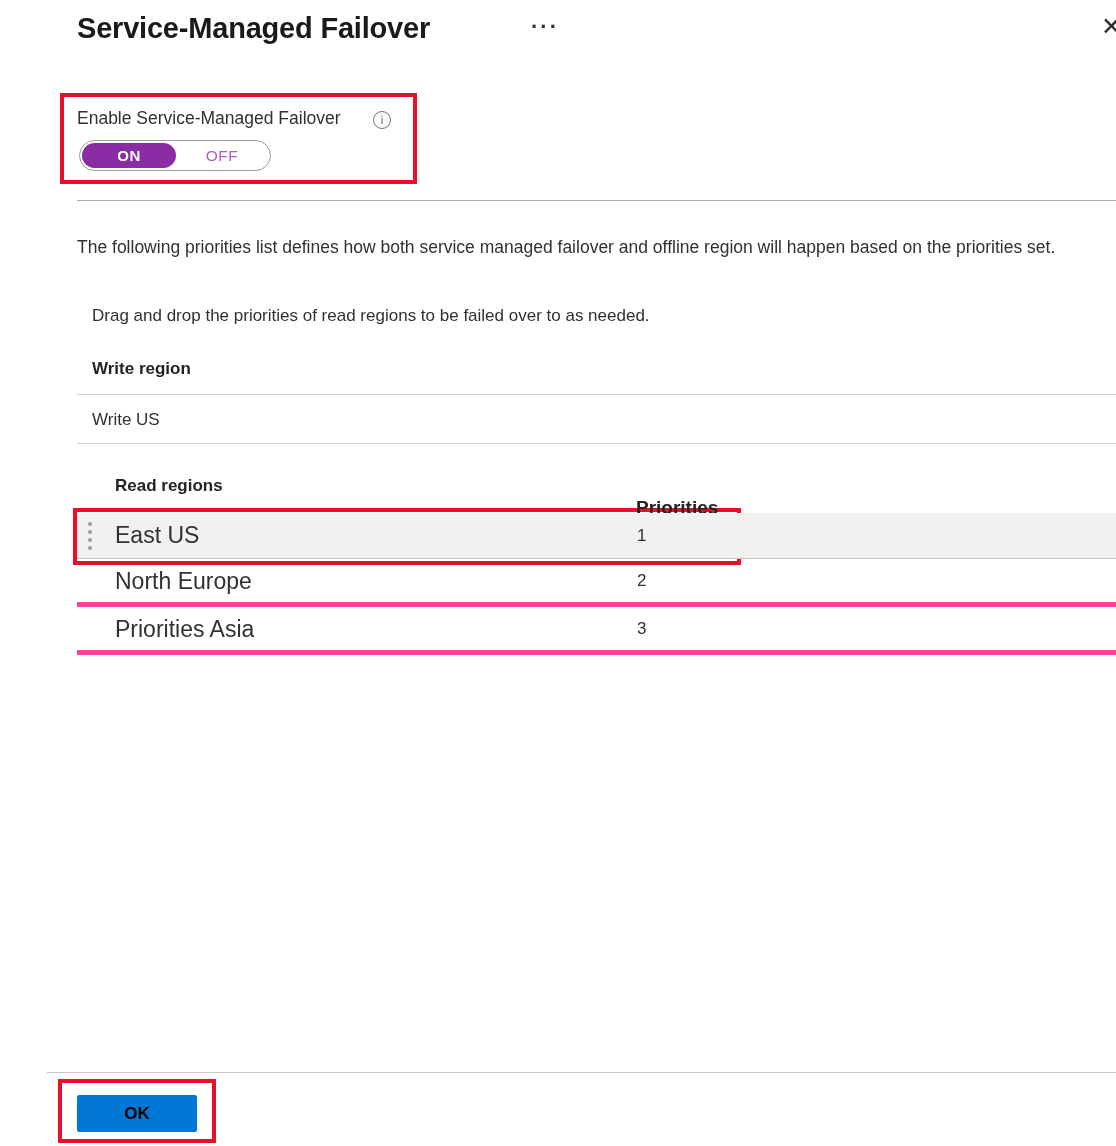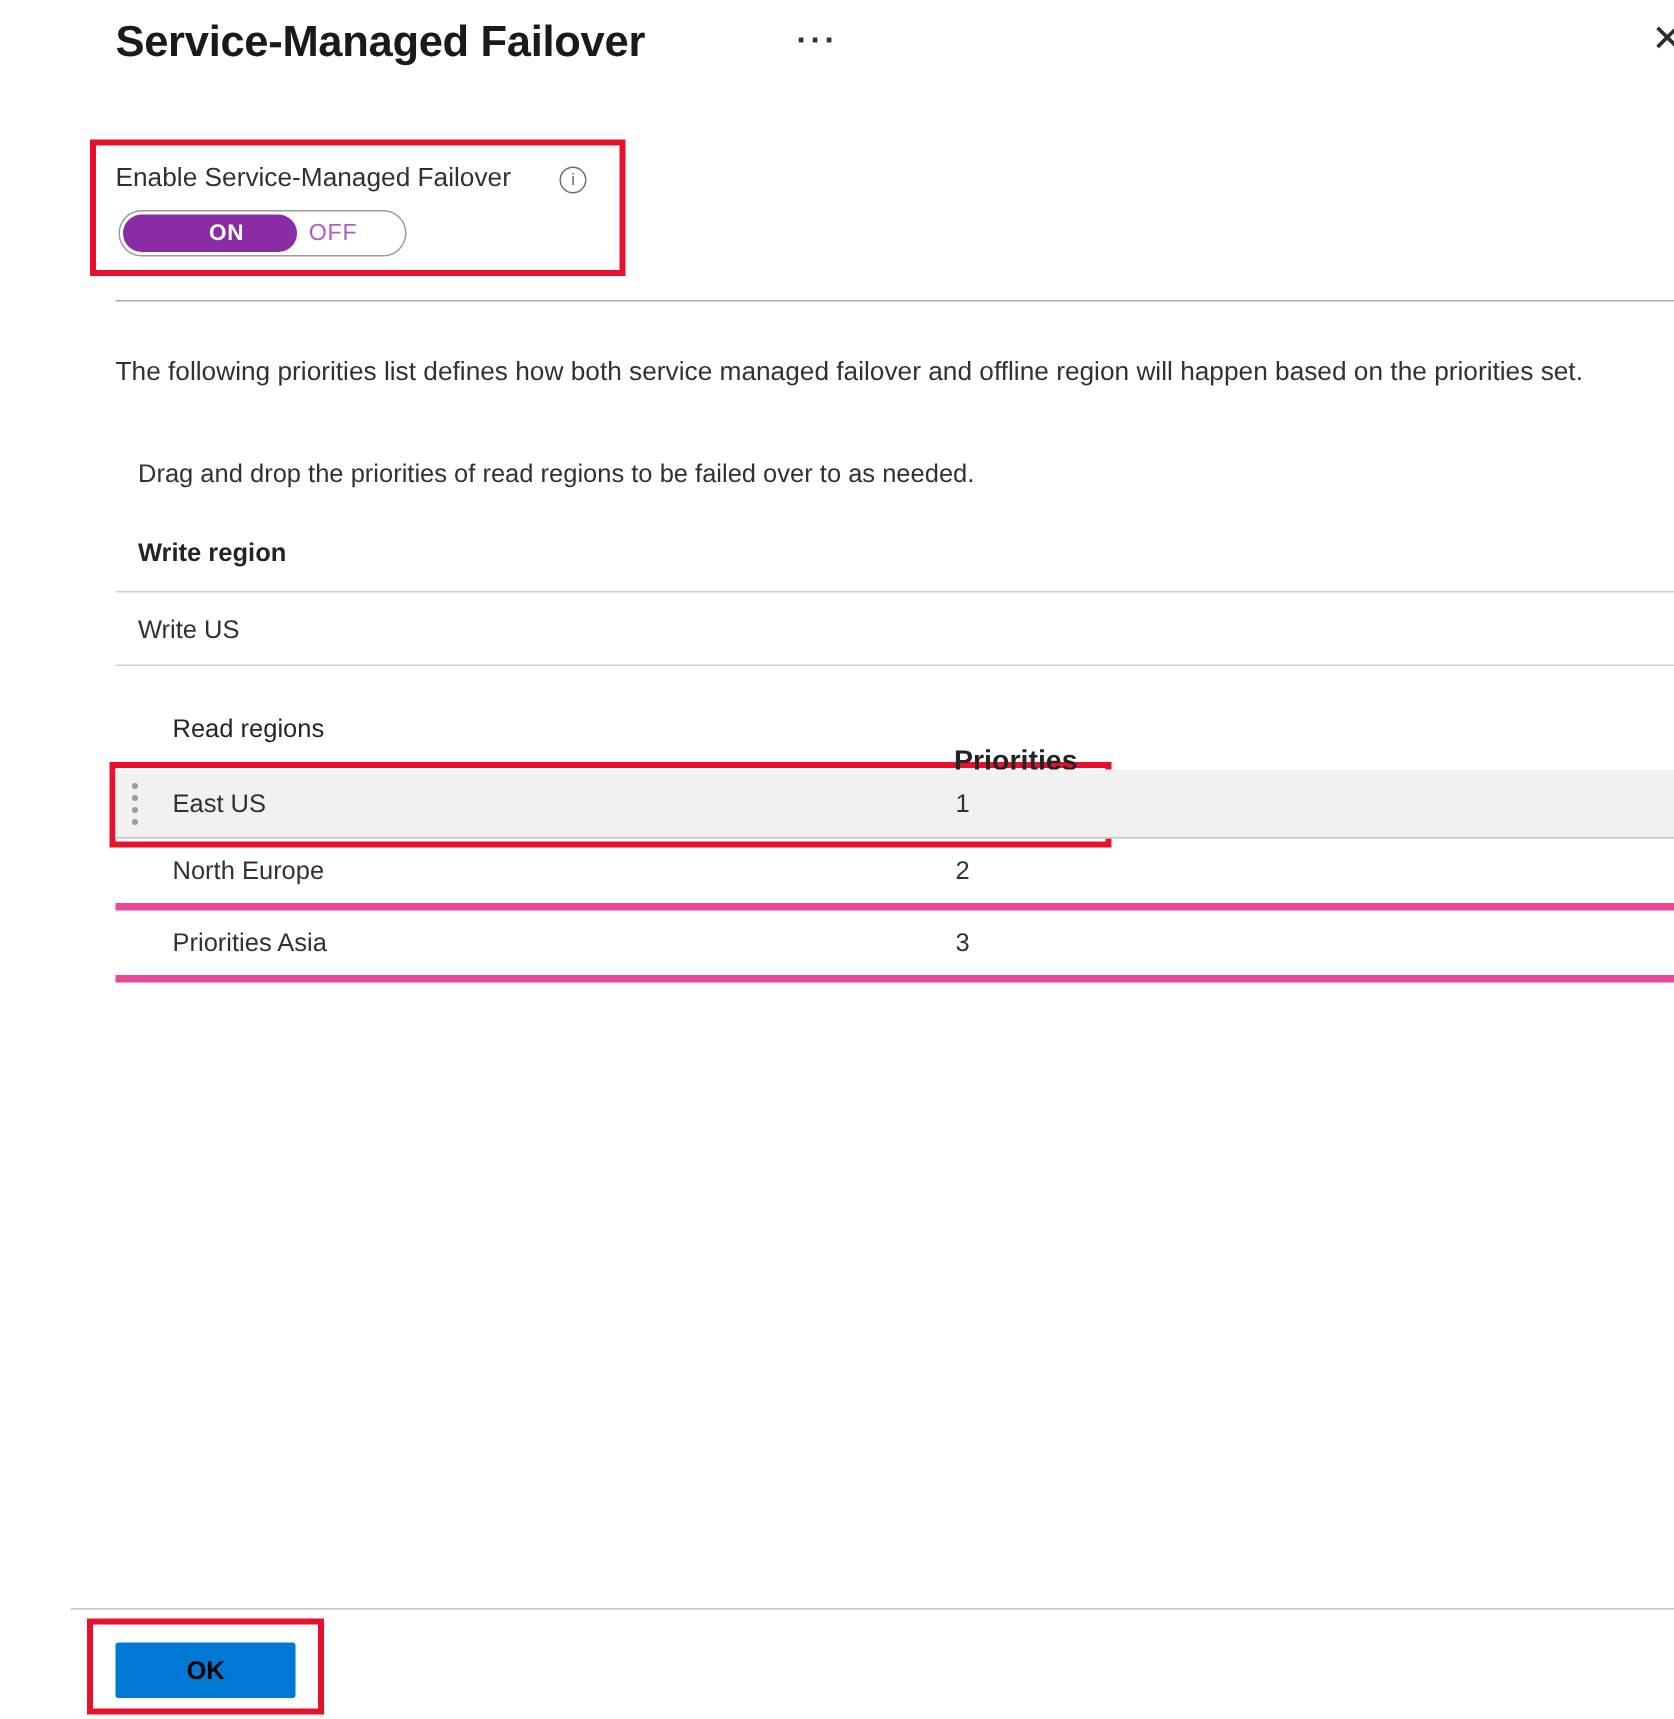--- a/index.html
+++ b/index.html
@@ -24,7 +24,7 @@
   .toggle{left:32px;top:140px;width:192px;height:31px;border:1px solid #9a9a9a;border-radius:17px;
     background:#fff;box-sizing:border-box;cursor:pointer;}
   .toggle-on{position:absolute;left:2px;top:2px;width:94px;height:25px;background:#8a2da5;border-radius:14px;
-    color:#fff;font-weight:700;font-size:15px;display:flex;align-items:center;justify-content:center;letter-spacing:0.5px;padding-left:22px;}
+    color:#fff;font-weight:700;font-size:15px;display:flex;align-items:center;justify-content:center;letter-spacing:0.5px;}
   .toggle-off{position:absolute;left:96px;top:2px;width:92px;height:25px;color:#ac5fc4;font-size:15.5px;
     display:flex;align-items:center;justify-content:center;letter-spacing:0.5px;}
   

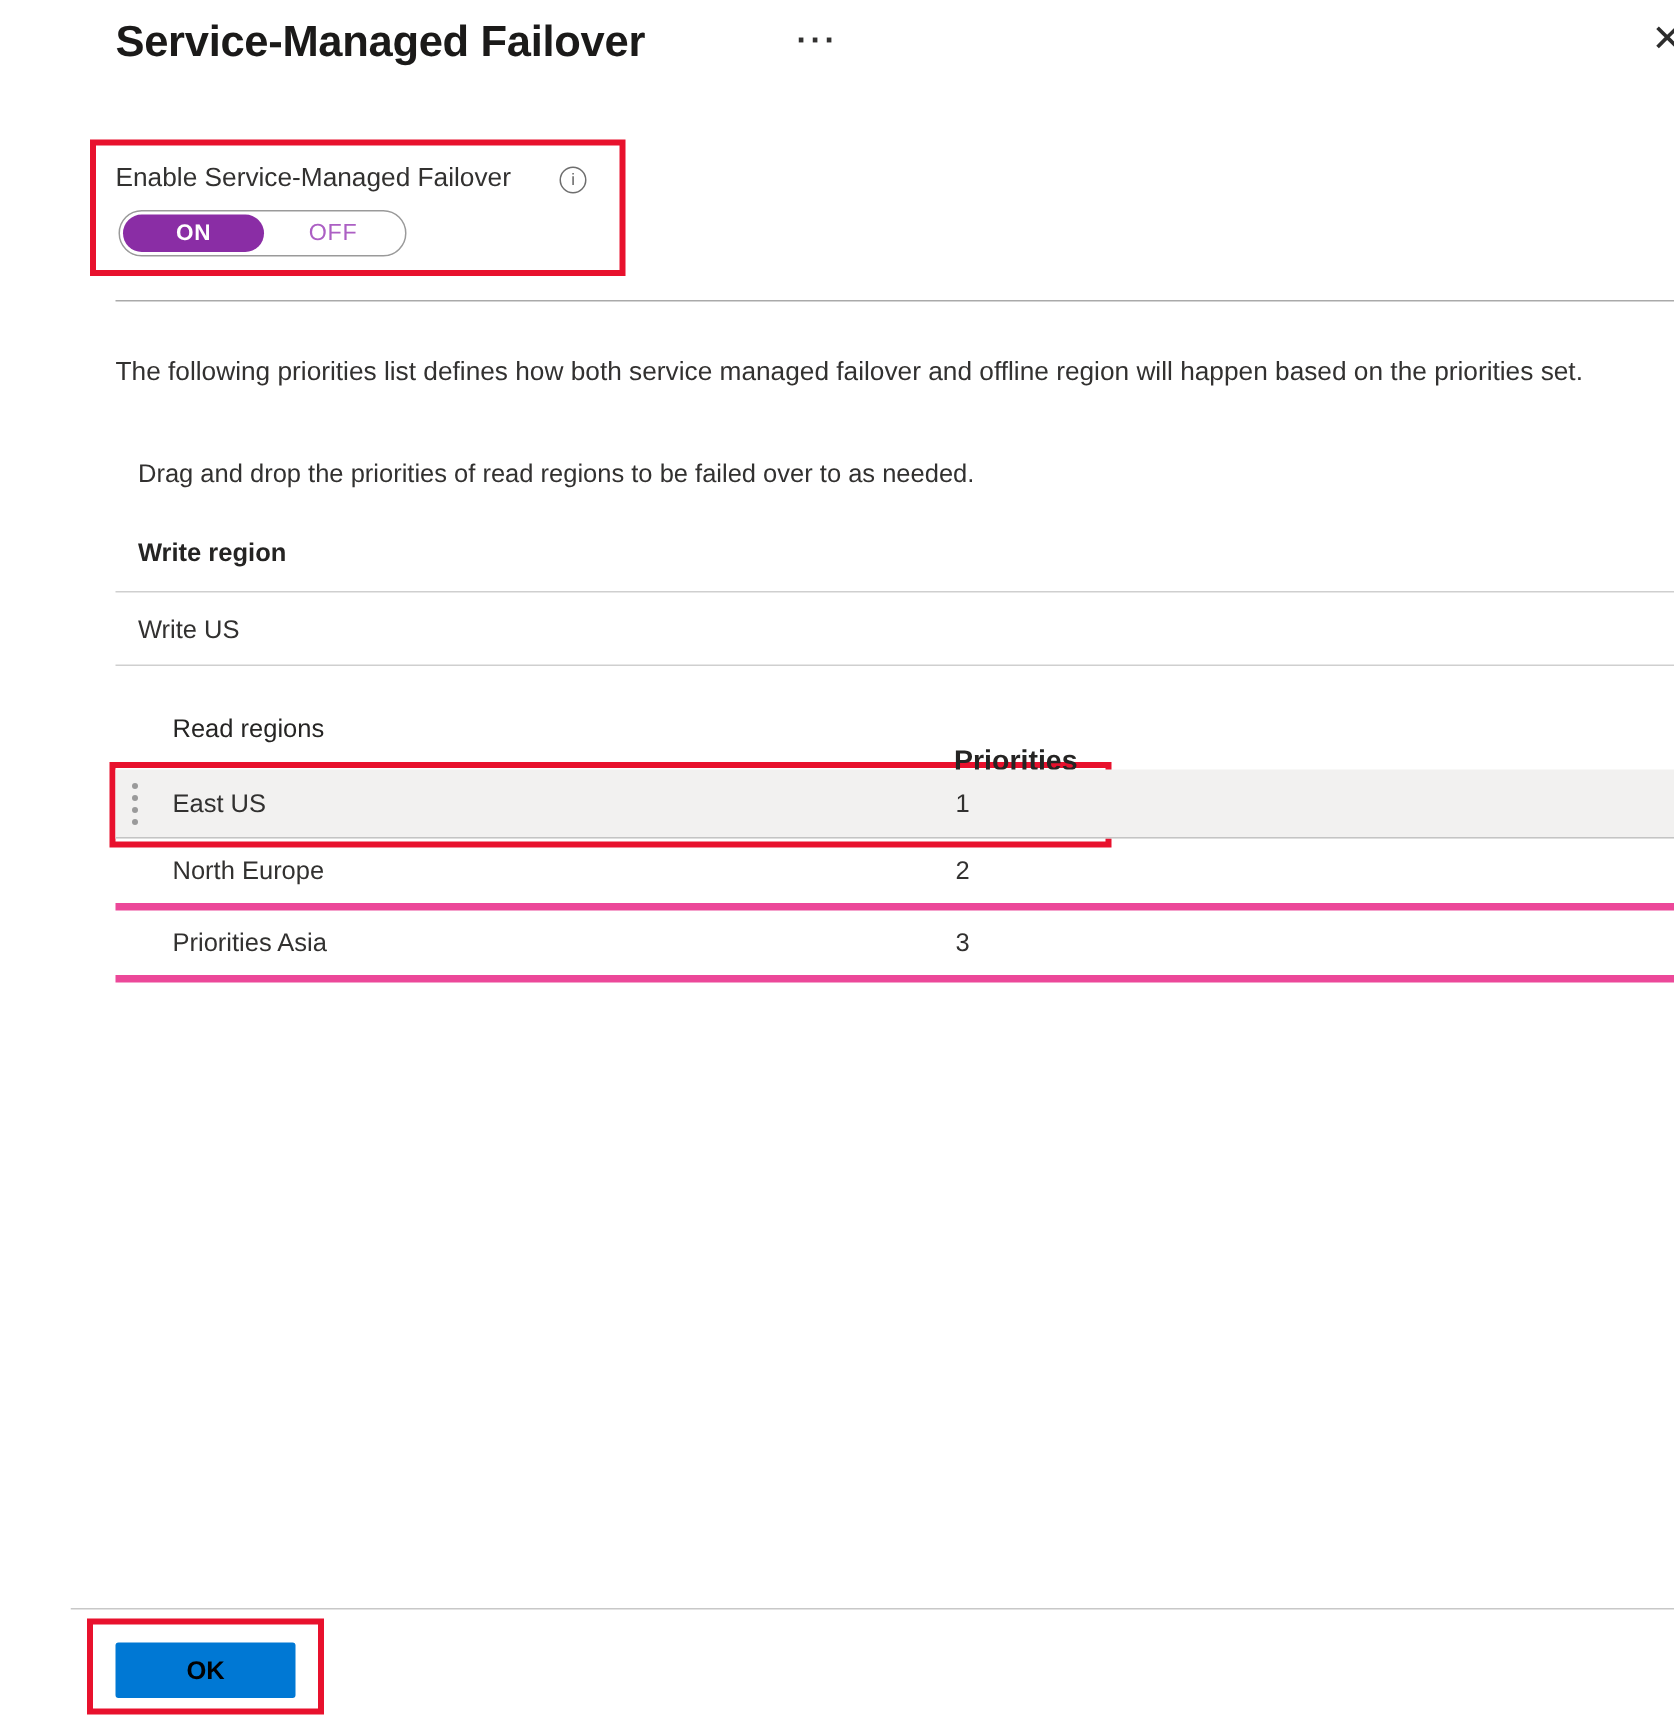--- a/index.html
+++ b/index.html
@@ -38,7 +38,7 @@
   .hint{left:45px;top:306px;font-size:17px;color:#323130;}
   .write-header{left:45px;top:359px;font-size:17px;font-weight:700;color:#252423;}
   .write-value{left:45px;top:410px;font-size:17px;color:#323130;}
-  .read-header{left:68px;top:476px;font-size:17px;font-weight:400;color:#252423;}
+  .read-header{left:68px;top:476px;font-size:17px;font-weight:700;color:#252423;}
   .prio-header{left:589px;top:497px;font-size:19px;font-weight:700;color:#252423;}
   
   .region-row{left:30px;width:1065px;height:46px;box-sizing:border-box;border-bottom:5px solid #ec4899;cursor:pointer;}

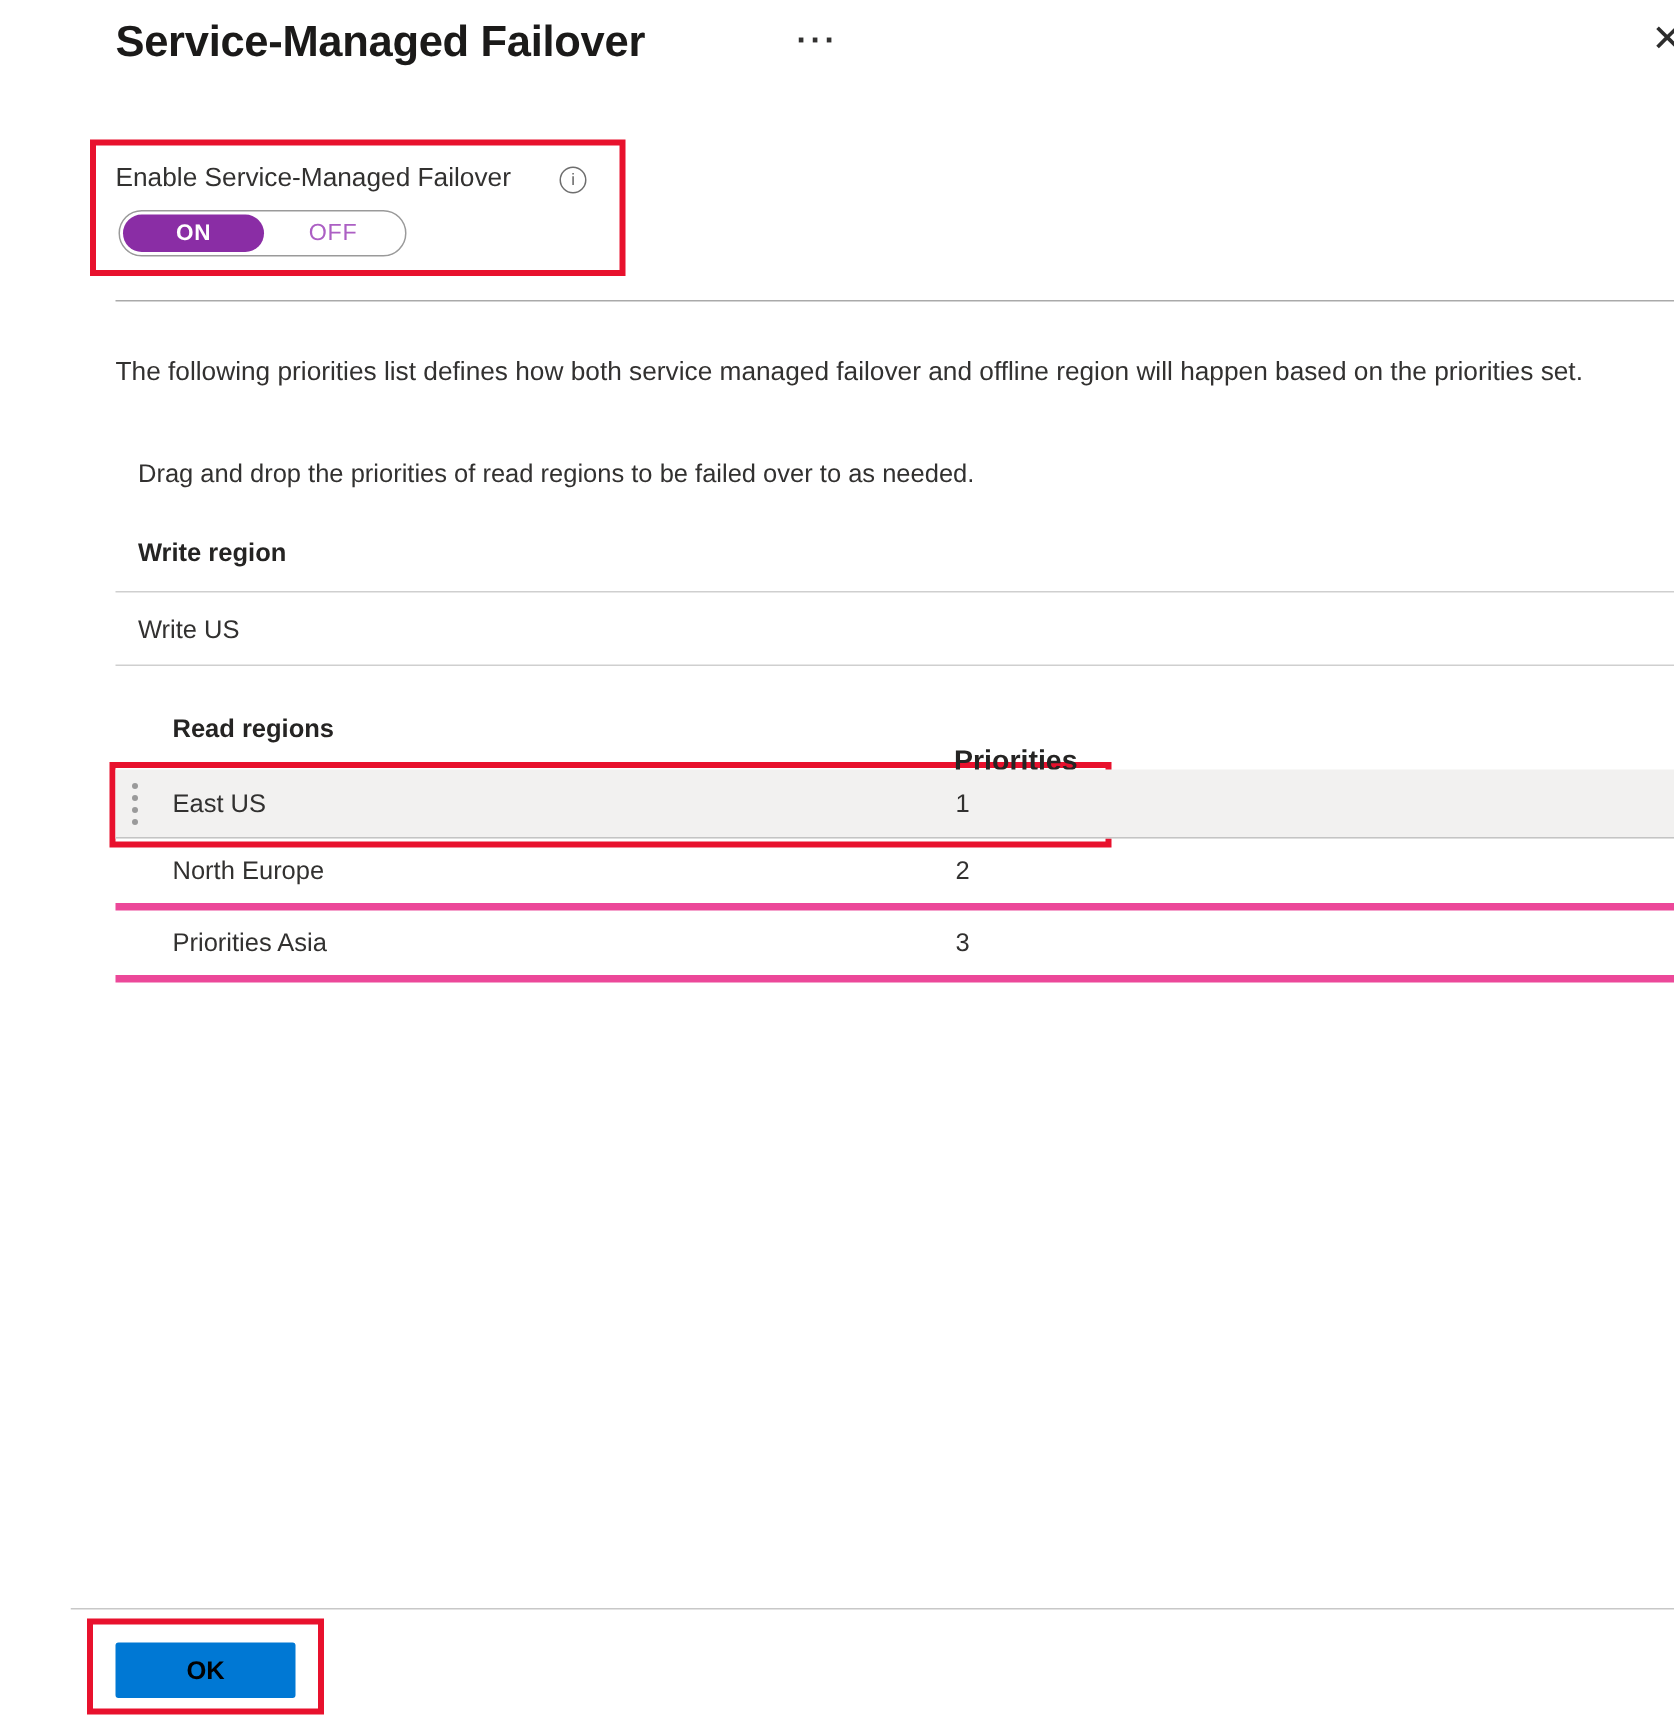--- a/index.html
+++ b/index.html
@@ -45,7 +45,7 @@
   .row-0{top:513px;background:#f2f1f0;border-bottom:1px solid #c4c4c4;}
   .row-1{top:560px;height:47px;}
   .row-2{top:608px;height:47px;}
-  .cell-region{position:absolute;left:38px;top:0;height:100%;display:flex;align-items:center;font-size:17px;color:#323130;}
+  .cell-region{position:absolute;left:38px;top:0;height:100%;display:flex;align-items:center;font-size:23px;color:#323130;}
   .cell-priority{position:absolute;left:560px;top:0;height:100%;display:flex;align-items:center;font-size:17px;color:#323130;}
   .drag-handle{position:absolute;left:8px;top:0;height:100%;display:flex;flex-direction:column;
     align-items:center;justify-content:center;gap:4px;width:10px;cursor:grab;}

